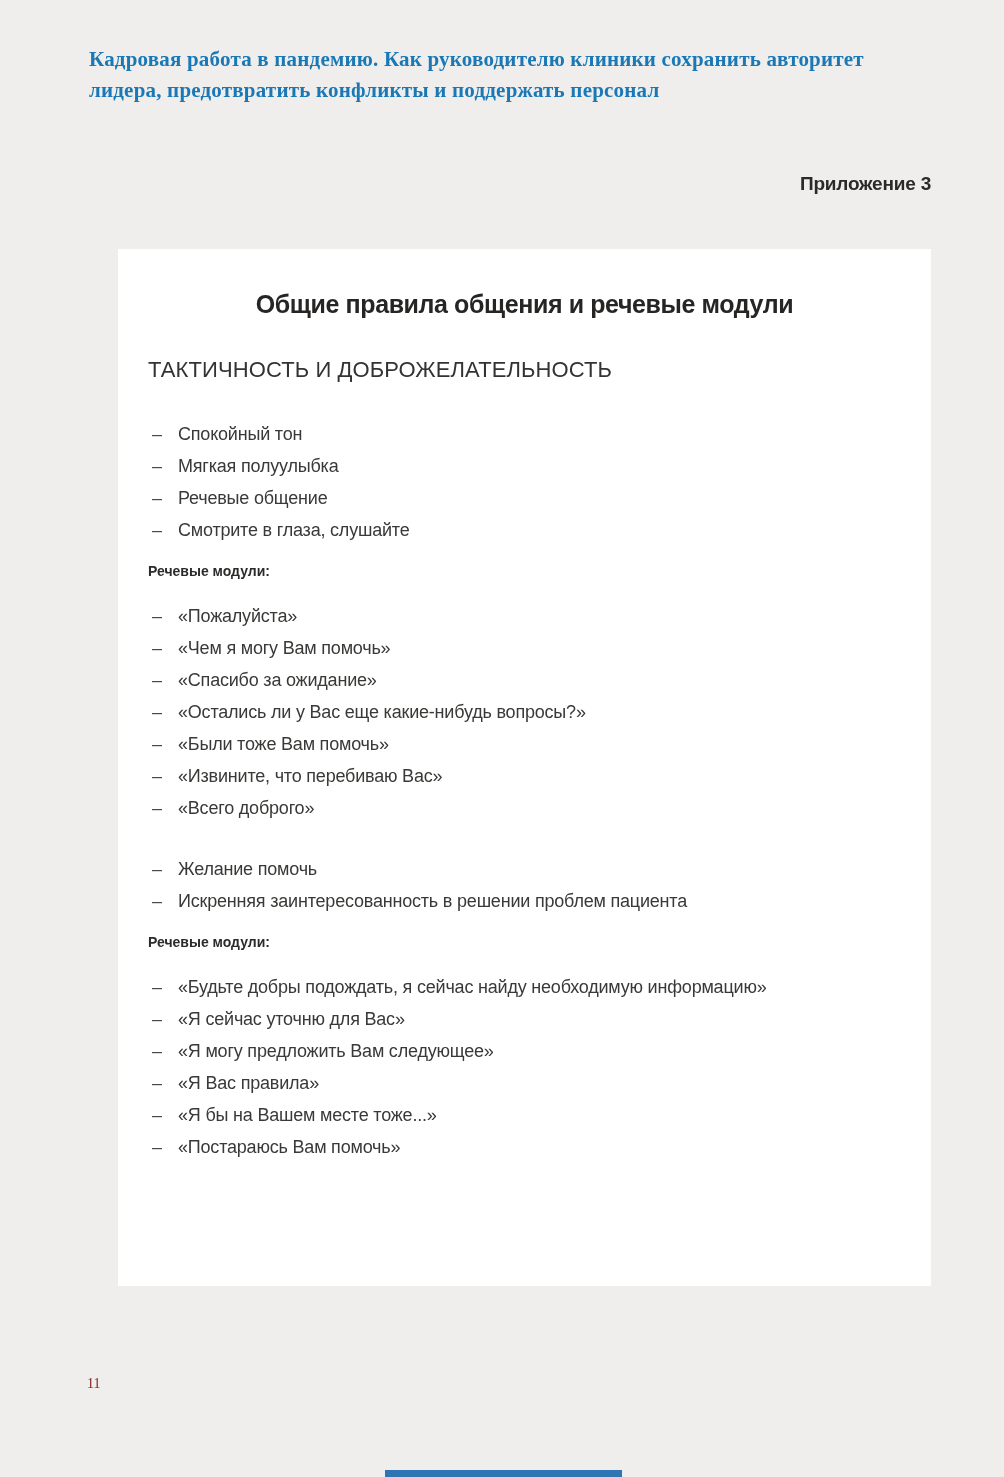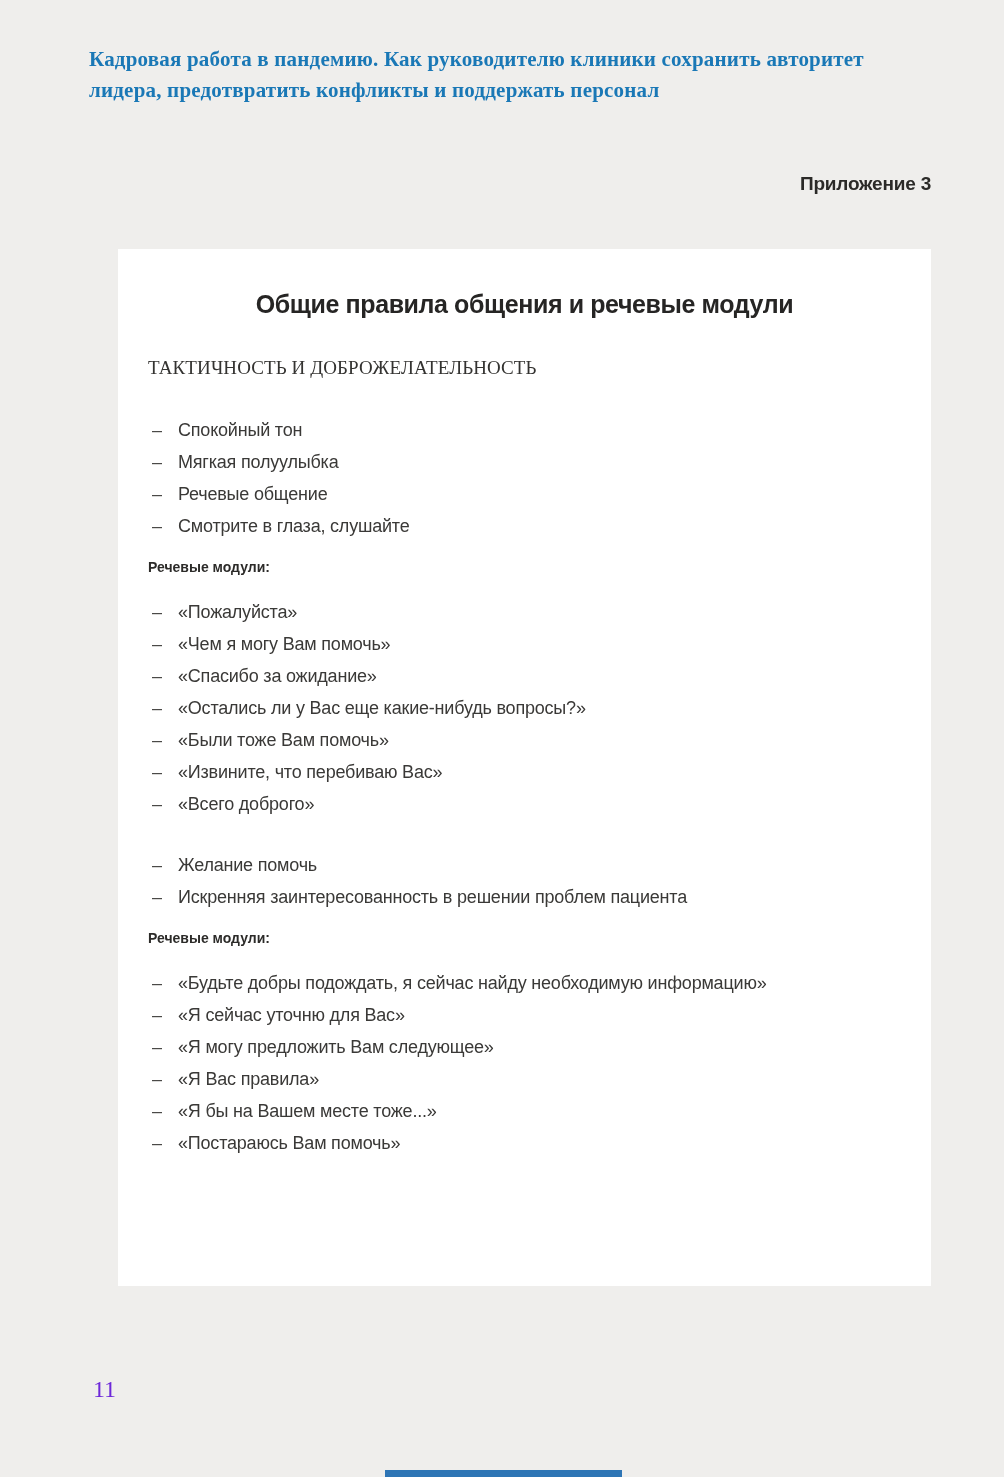--- a/index.html
+++ b/index.html
@@ -49,8 +49,8 @@
   }
   .section-heading{
     margin:36px 0 0 0;
-    font-size:19px;font-weight:normal;
-    color:#343331;letter-spacing:0.1px;font-family:Liberation Serif, serif;
+    font-size:22px;font-weight:normal;
+    color:#343331;letter-spacing:0.1px;
   }
   .subheading{
     margin:23px 0 0 0;

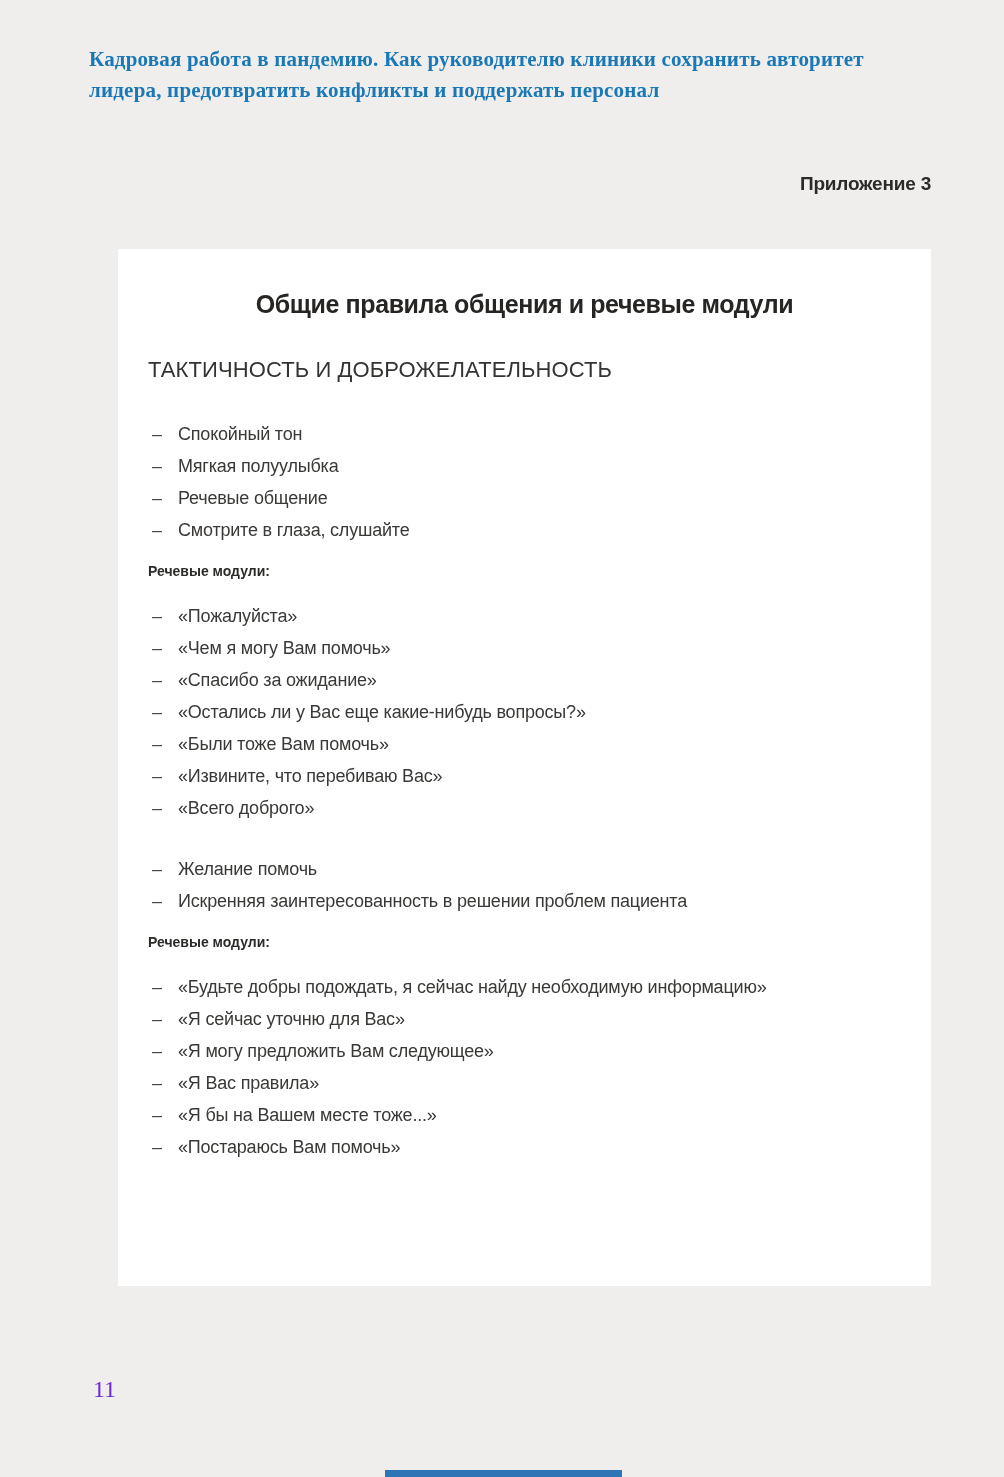--- a/index.html
+++ b/index.html
@@ -70,9 +70,9 @@
   }
   .li-text{flex:1;}
   .page-number{
-    position:absolute;left:93px;top:1376px;
+    position:absolute;left:87px;top:1376px;
     font-family:"Liberation Serif",serif;
-    font-size:24px;color:#6d28d9;
+    font-size:14px;color:#7f1d1d;
   }
   .footer-accent-bar{
     position:absolute;left:385px;bottom:0;width:237px;height:7px;

